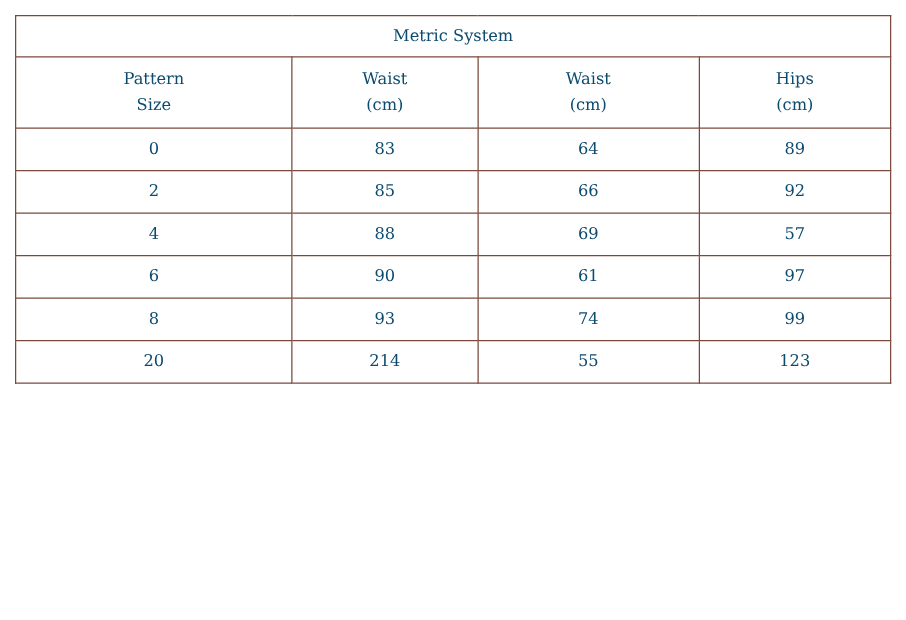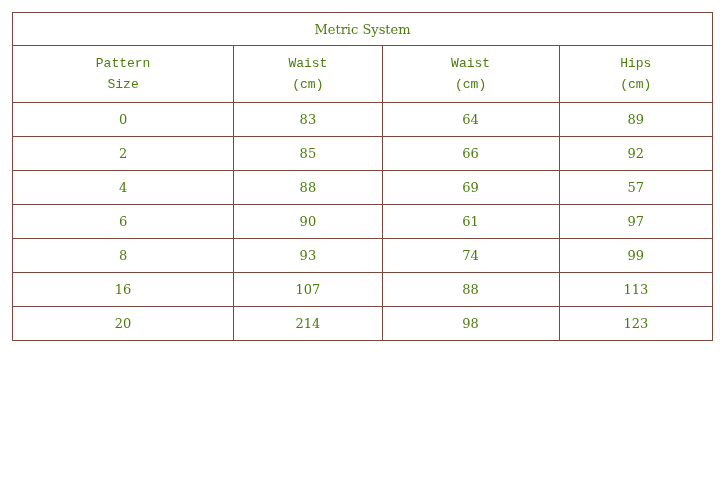--- a/index.html
+++ b/index.html
@@ -23,7 +23,7 @@
     border: 1px solid #7b4a3e;
     text-align: center;
     vertical-align: middle;
-    color: #4d7c0f;
+    color: #0c4a6e;
     font-size: 13px;
     font-weight: normal;
     padding: 0;

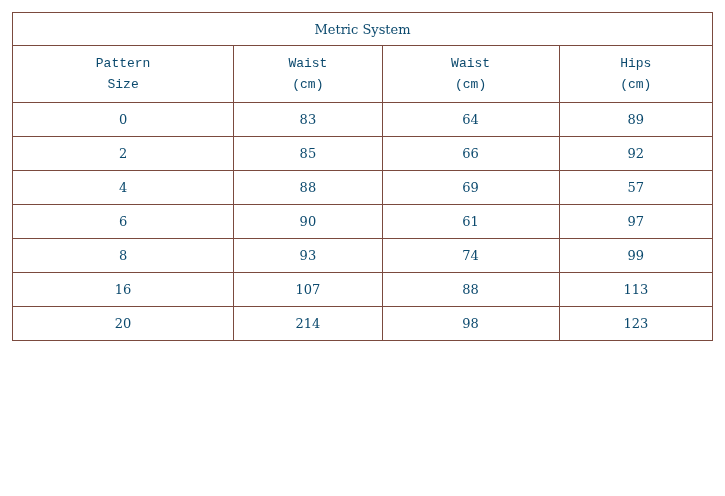--- a/index.html
+++ b/index.html
@@ -42,7 +42,6 @@
     display: block;
     line-height: 1.2;
     margin: 5px 0;
-    font-family: Liberation Mono, monospace;
   }
   tbody td {
     height: 34px;

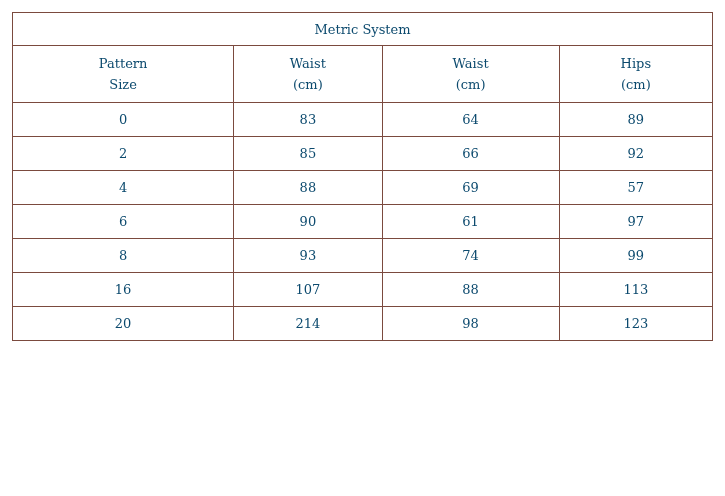--- a/index.html
+++ b/index.html
@@ -112,12 +112,6 @@
         <td>99</td>
       </tr>
       <tr>
-        <td>16</td>
-        <td>107</td>
-        <td>88</td>
-        <td>113</td>
-      </tr>
-      <tr>
         <td>20</td>
         <td>214</td>
         <td>98</td>

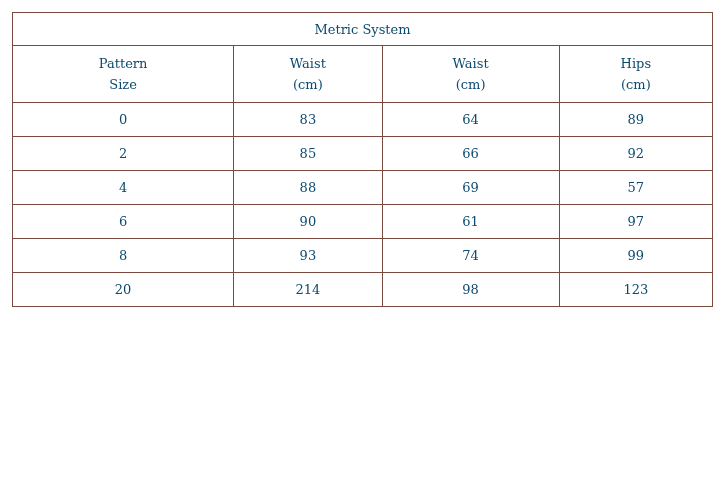--- a/index.html
+++ b/index.html
@@ -114,7 +114,7 @@
       <tr>
         <td>20</td>
         <td>214</td>
-        <td>98</td>
+        <td>55</td>
         <td>123</td>
       </tr>
     </tbody>

